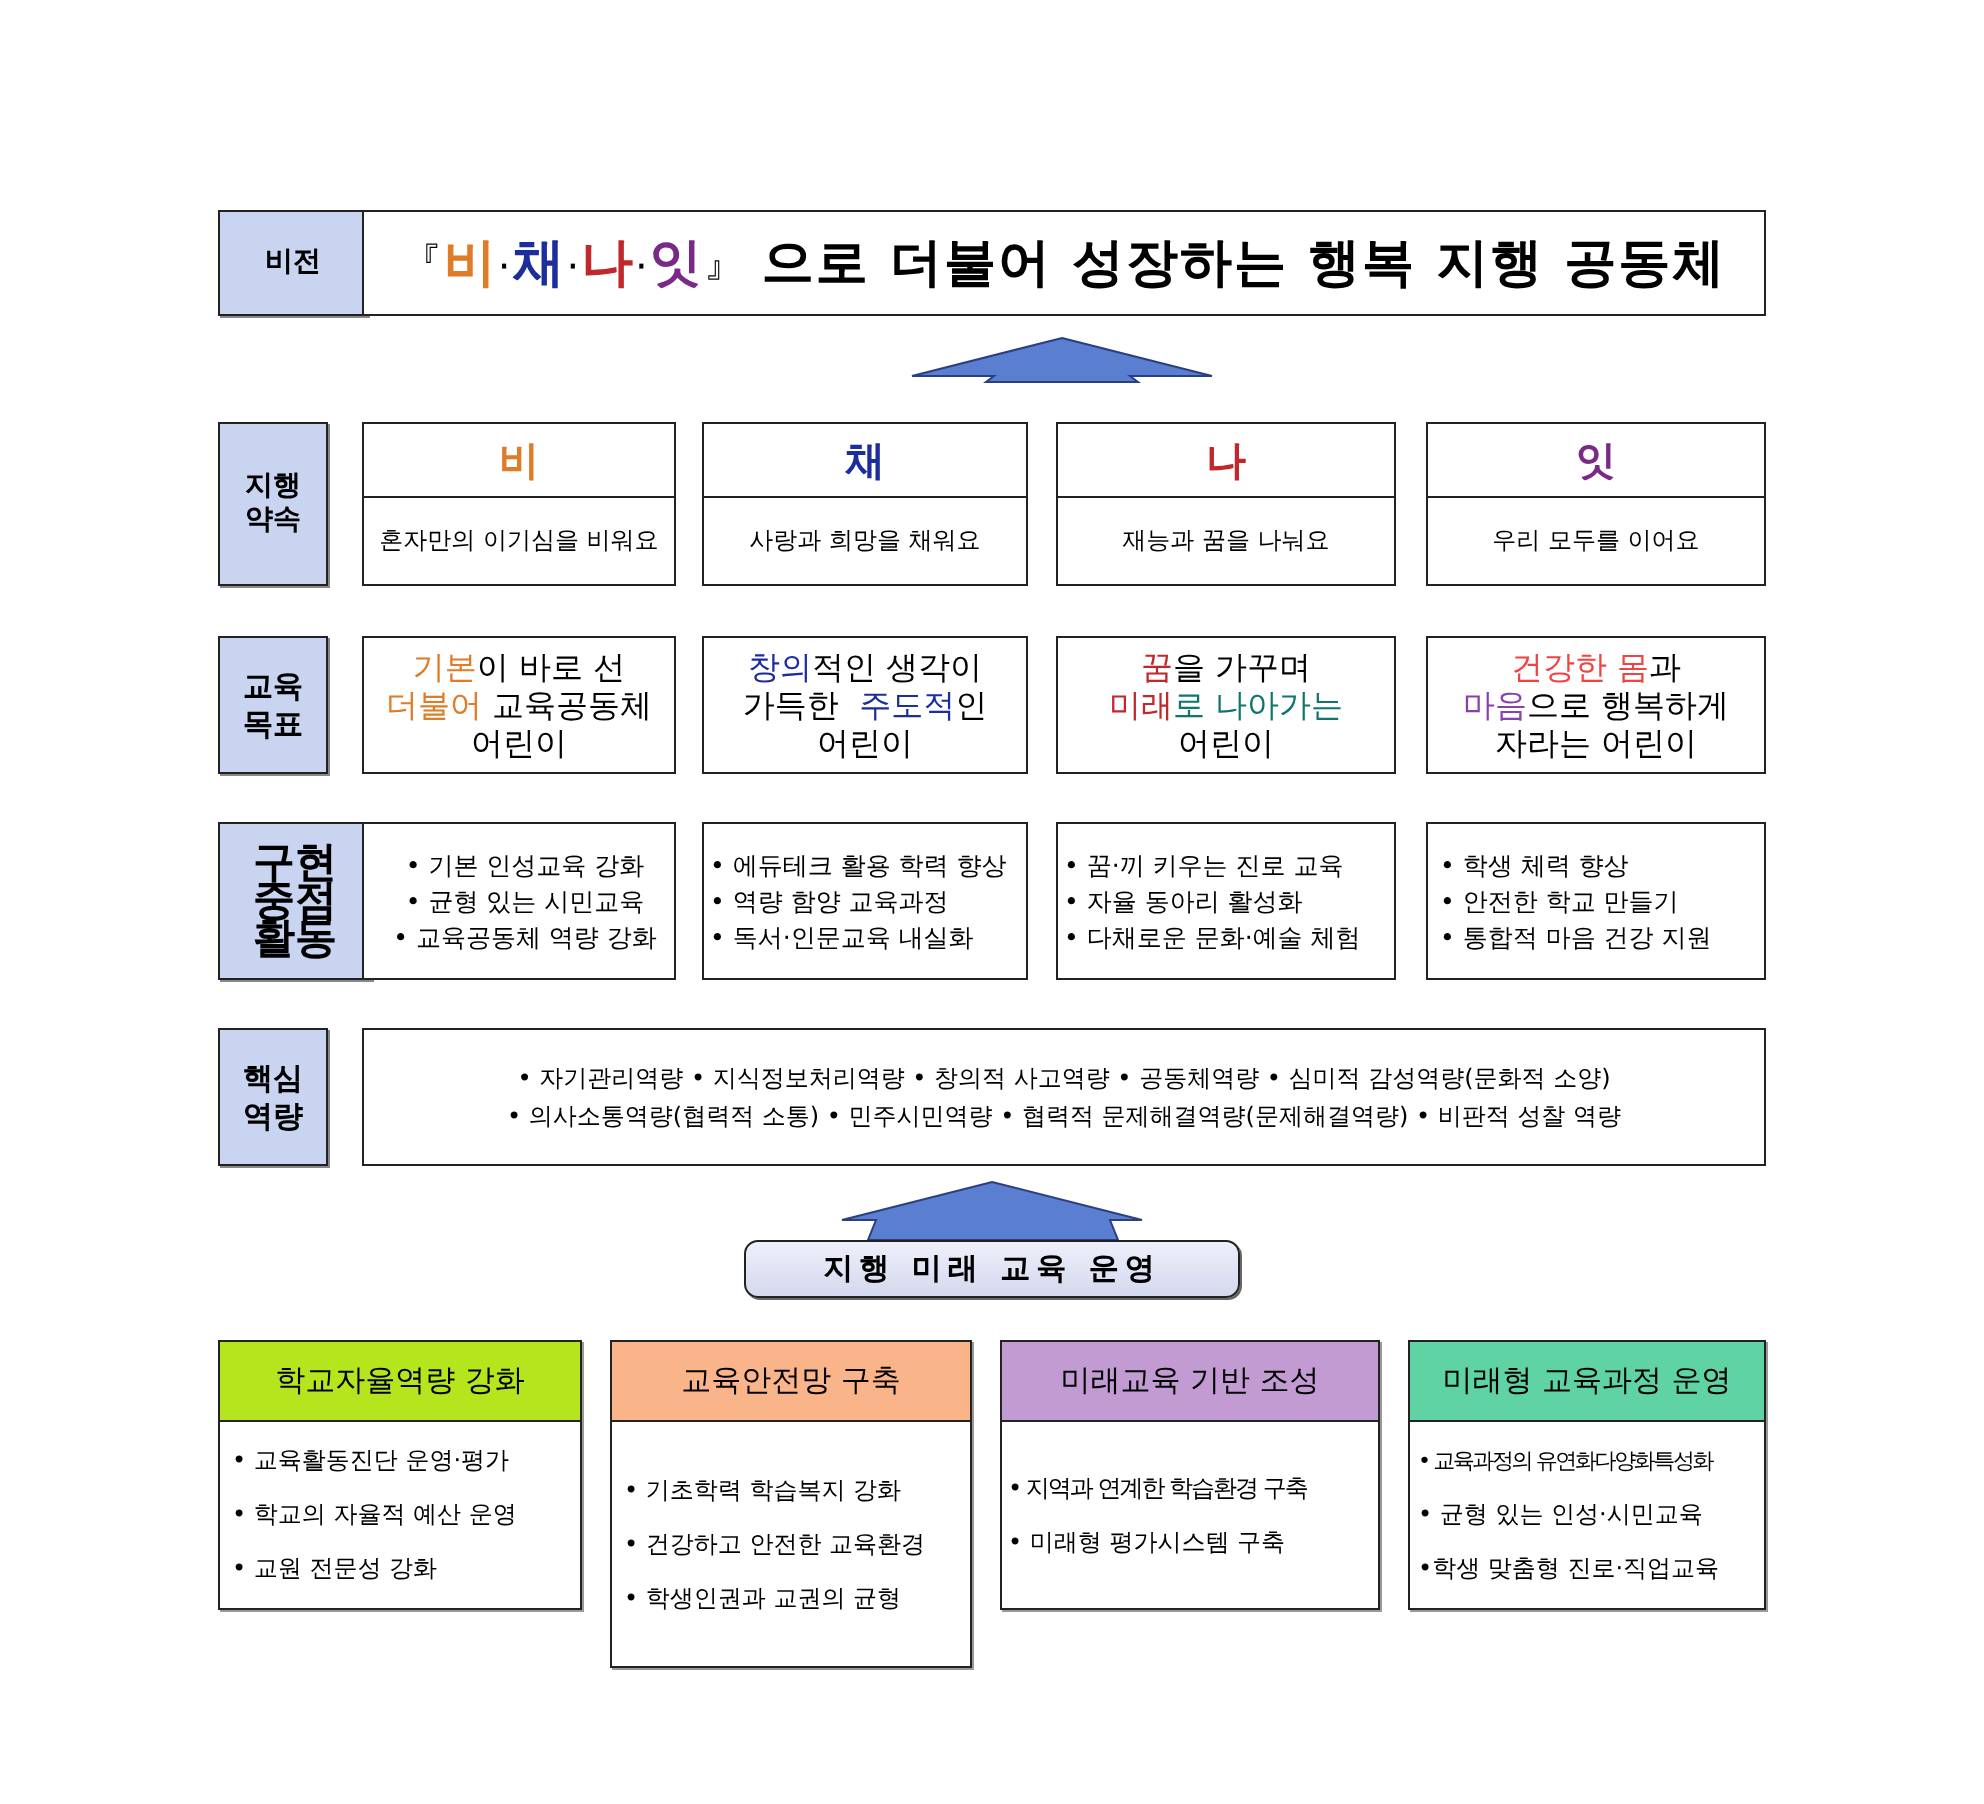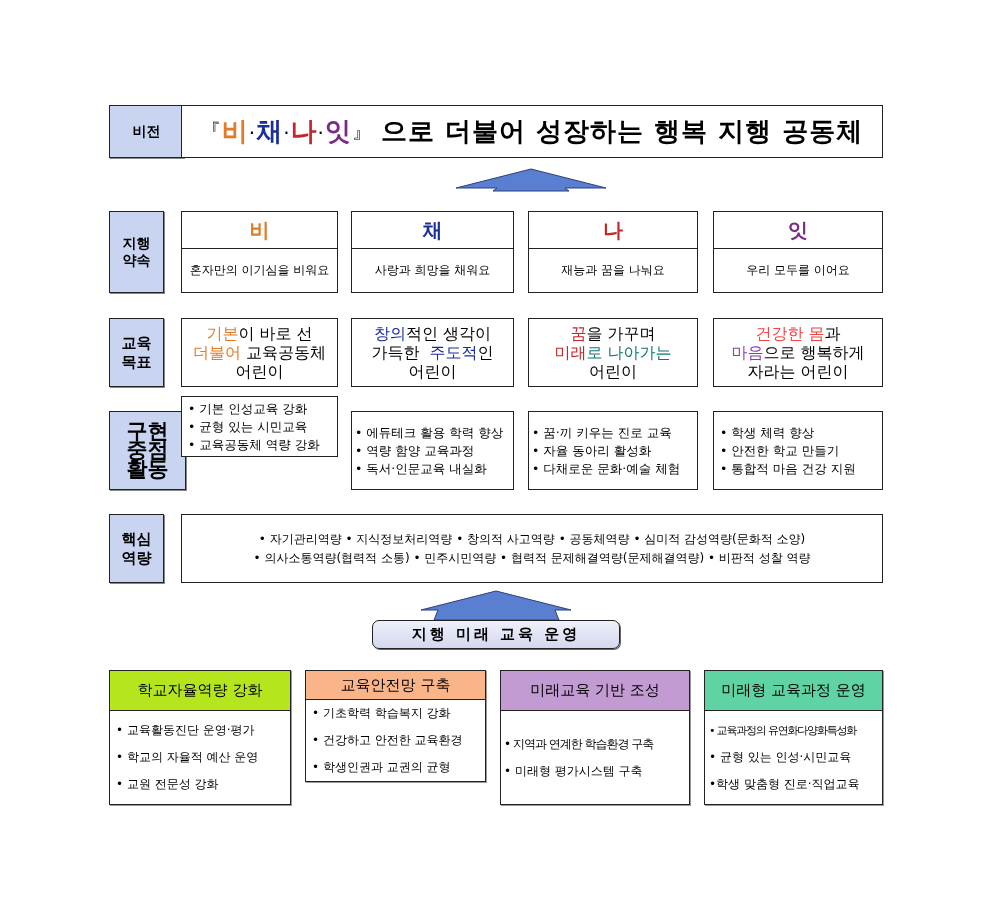--- a/index.html
+++ b/index.html
@@ -165,7 +165,7 @@
   <span>중점</span>
   <span>활동</span>
 </div>
-<div class="abs box act" style="left:181px;top:396px;width:157px;height:61px;">
+<div class="abs box act" style="left:181px;top:411px;width:157px;height:79px;text-align:center;">
     <div style="white-space: nowrap;">• 기본 인성교육 강화</div>
     <div style="white-space: nowrap;">• 균형 있는 시민교육</div>
     <div style="white-space: nowrap;">• 교육공동체 역량 강화</div>

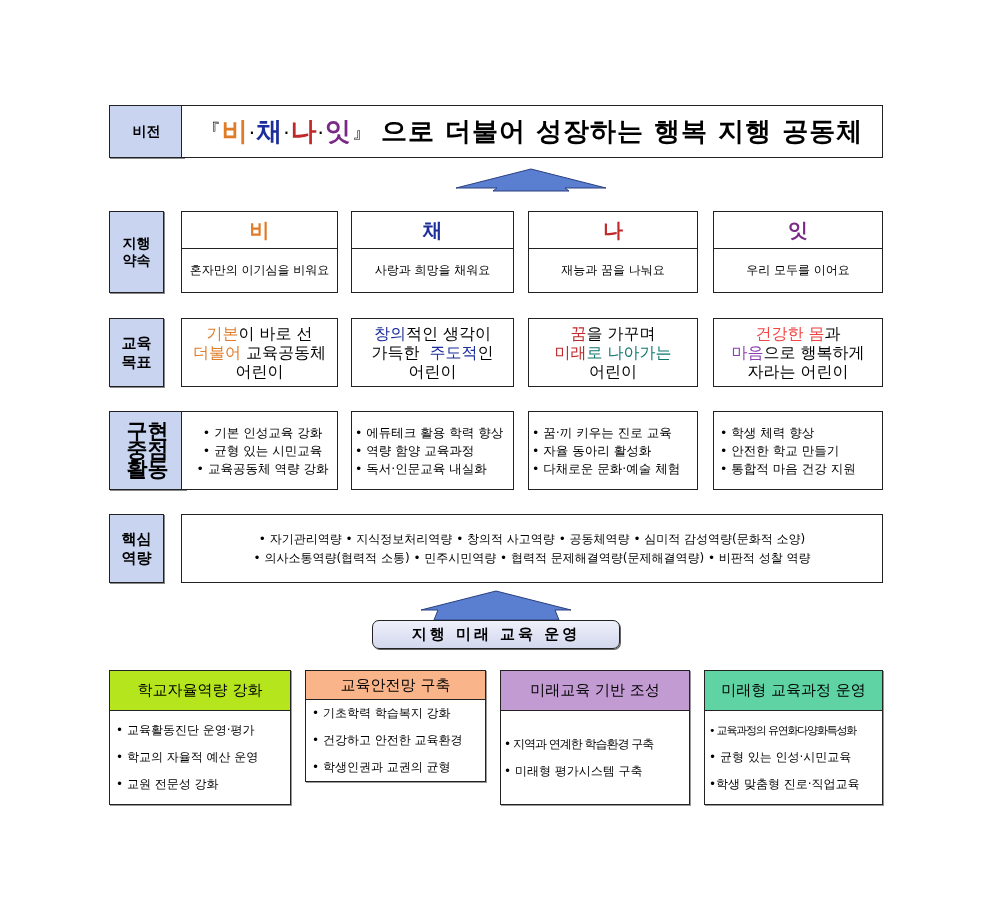--- a/index.html
+++ b/index.html
@@ -213,7 +213,7 @@
     <div>• 교원 전문성 강화</div>
   </div>
 </div>
-<div class="abs pillar" style="left:305px;top:670px;width:181px;height:112px;">
+<div class="abs pillar" style="left:305px;top:670px;width:181px;height:164px;">
   <div class="ph" style="background: rgb(249, 180, 138);">
       <span>교육안전망 구축</span>
     </div>

